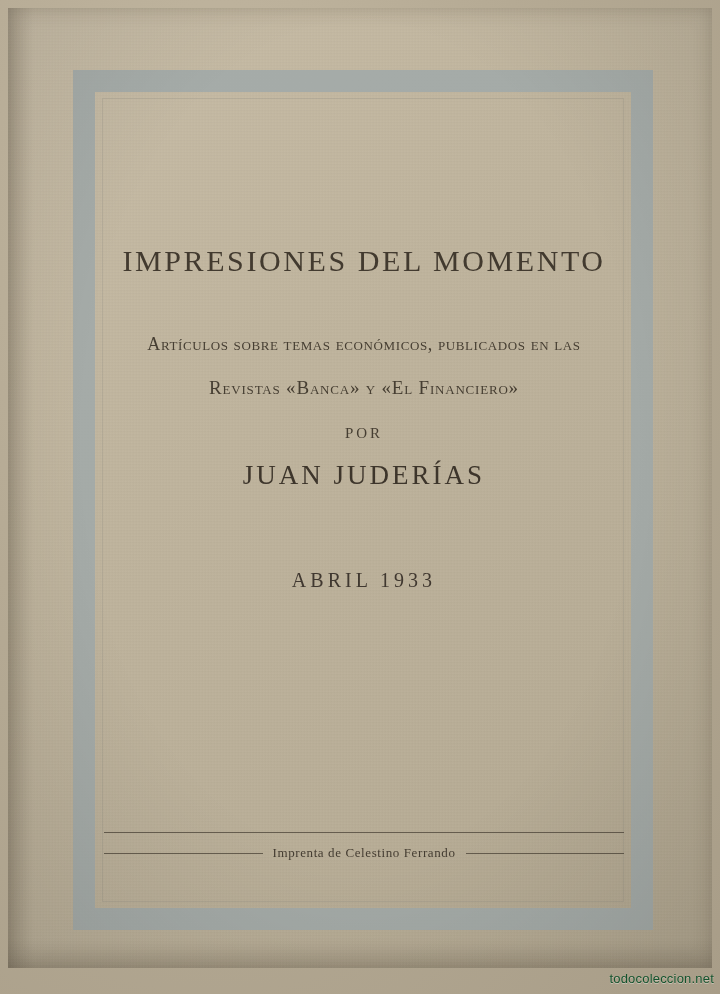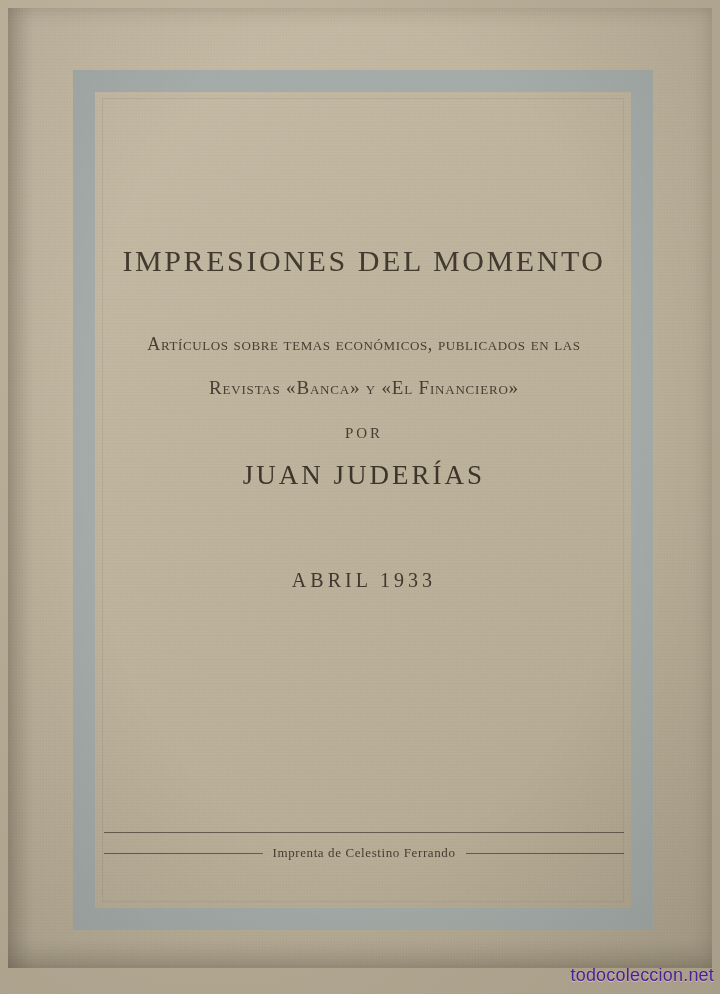--- a/index.html
+++ b/index.html
@@ -150,8 +150,8 @@
     right: 6px;
     bottom: 8px;
     font-family: "Liberation Sans", sans-serif;
-    font-size: 18px;
-    color: #4c1d95;
+    font-size: 13px;
+    color: #14532d;
     letter-spacing: 0.2px;
     text-shadow: 0 1px 0 rgba(255,255,255,0.35);
   }

